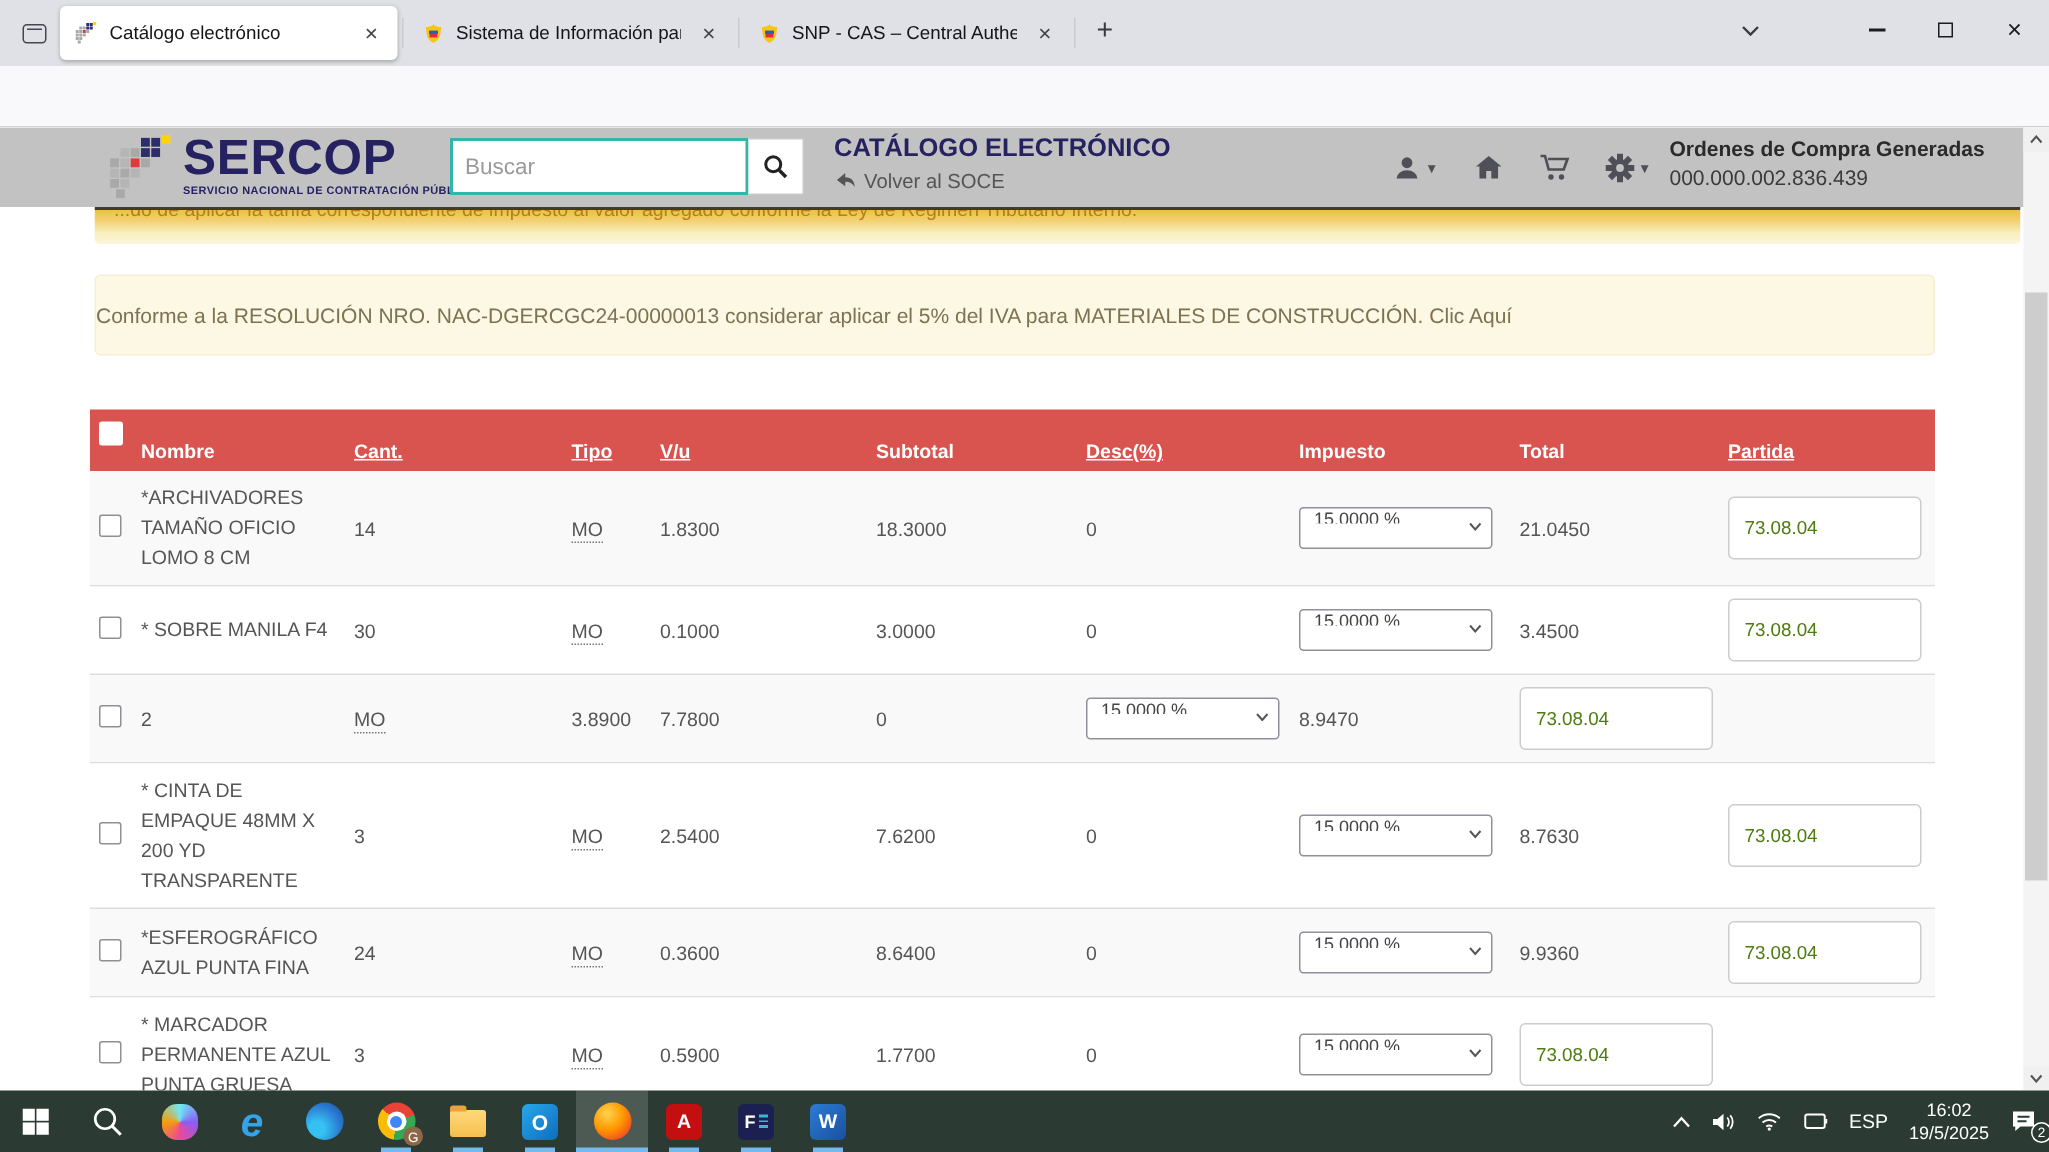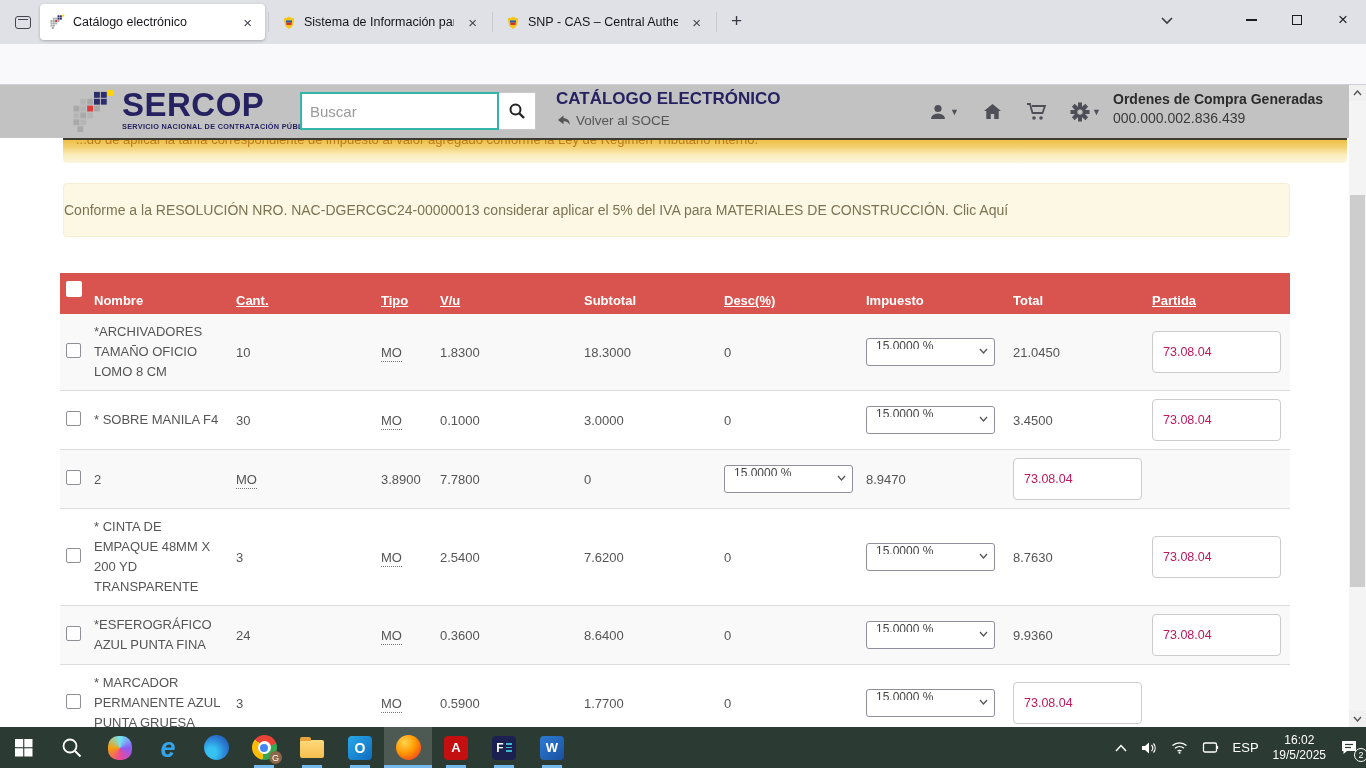--- a/index.html
+++ b/index.html
@@ -362,7 +362,7 @@
   <div class="tgrid trow odd">
     <div class="cell c-check"><span class="cb"></span></div>
     <div class="cell c-name">*ARCHIVADORES TAMAÑO OFICIO LOMO 8 CM</div>
-    <div class="cell">10</div>
+    <div class="cell">14</div>
     <div class="cell"><span class="tipo-abbr">MO</span></div>
     <div class="cell">1.8300</div>
     <div class="cell">18.3000</div>

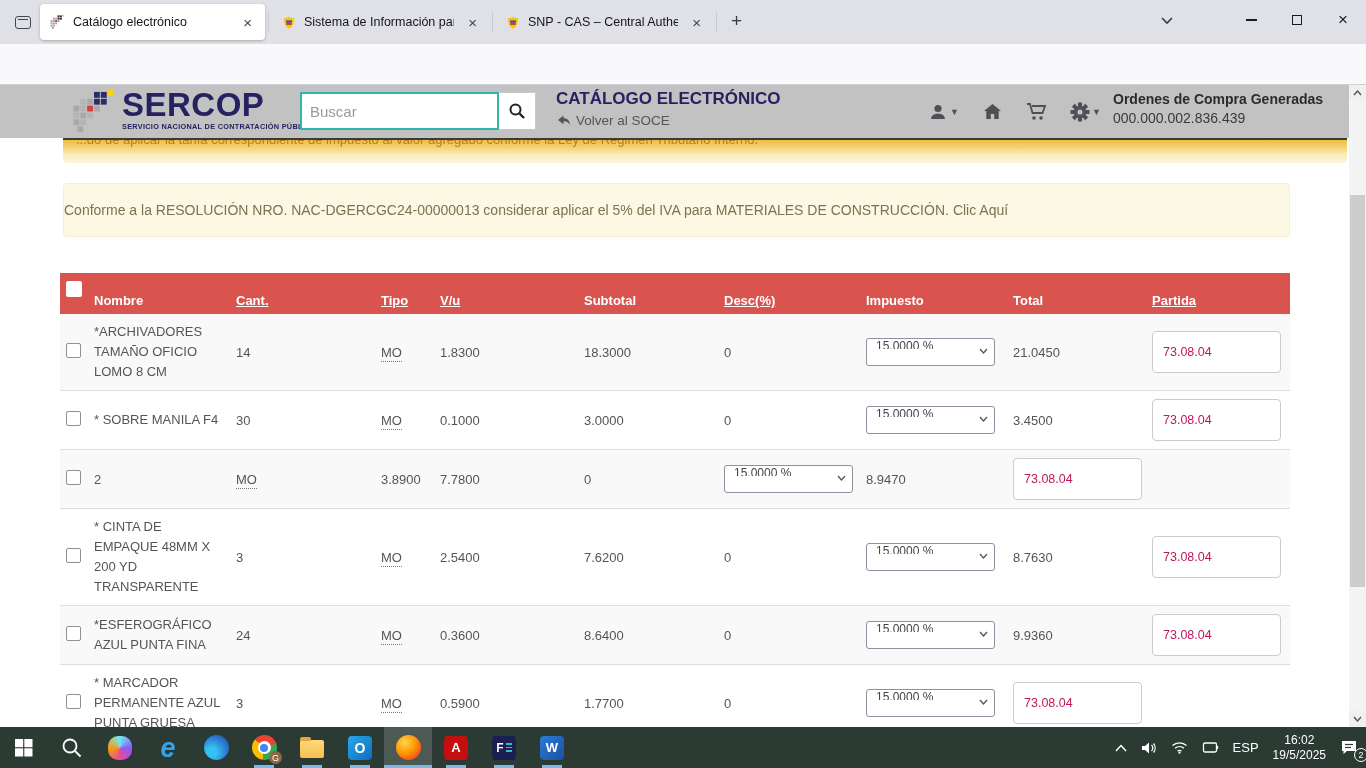--- a/index.html
+++ b/index.html
@@ -77,7 +77,7 @@
   .select-wrap select { -webkit-appearance:none; appearance:none; width:129px; height:28px; border:1px solid #8f8f9d; border-radius:3px;
         background:#fff; font-size:12px; color:#444; padding:0 20px 16px 9px; font-family:"Liberation Sans",sans-serif; }
   .select-wrap .chev { position:absolute; right:7px; top:10px; pointer-events:none; }
-  .partida { width:129px; height:42px; border:1px solid #ccc; border-radius:4px; font-size:12.5px; color:#be185d; padding:16px 10px; font-family:"Liberation Sans",sans-serif; }
+  .partida { width:129px; height:42px; border:1px solid #ccc; border-radius:4px; font-size:12.5px; color:#4d7c0f; padding:16px 10px; font-family:"Liberation Sans",sans-serif; }
 
   
   .pscroll { position:absolute; right:0; top:0; width:17px; height:642px; background:#f4f4f4; }

